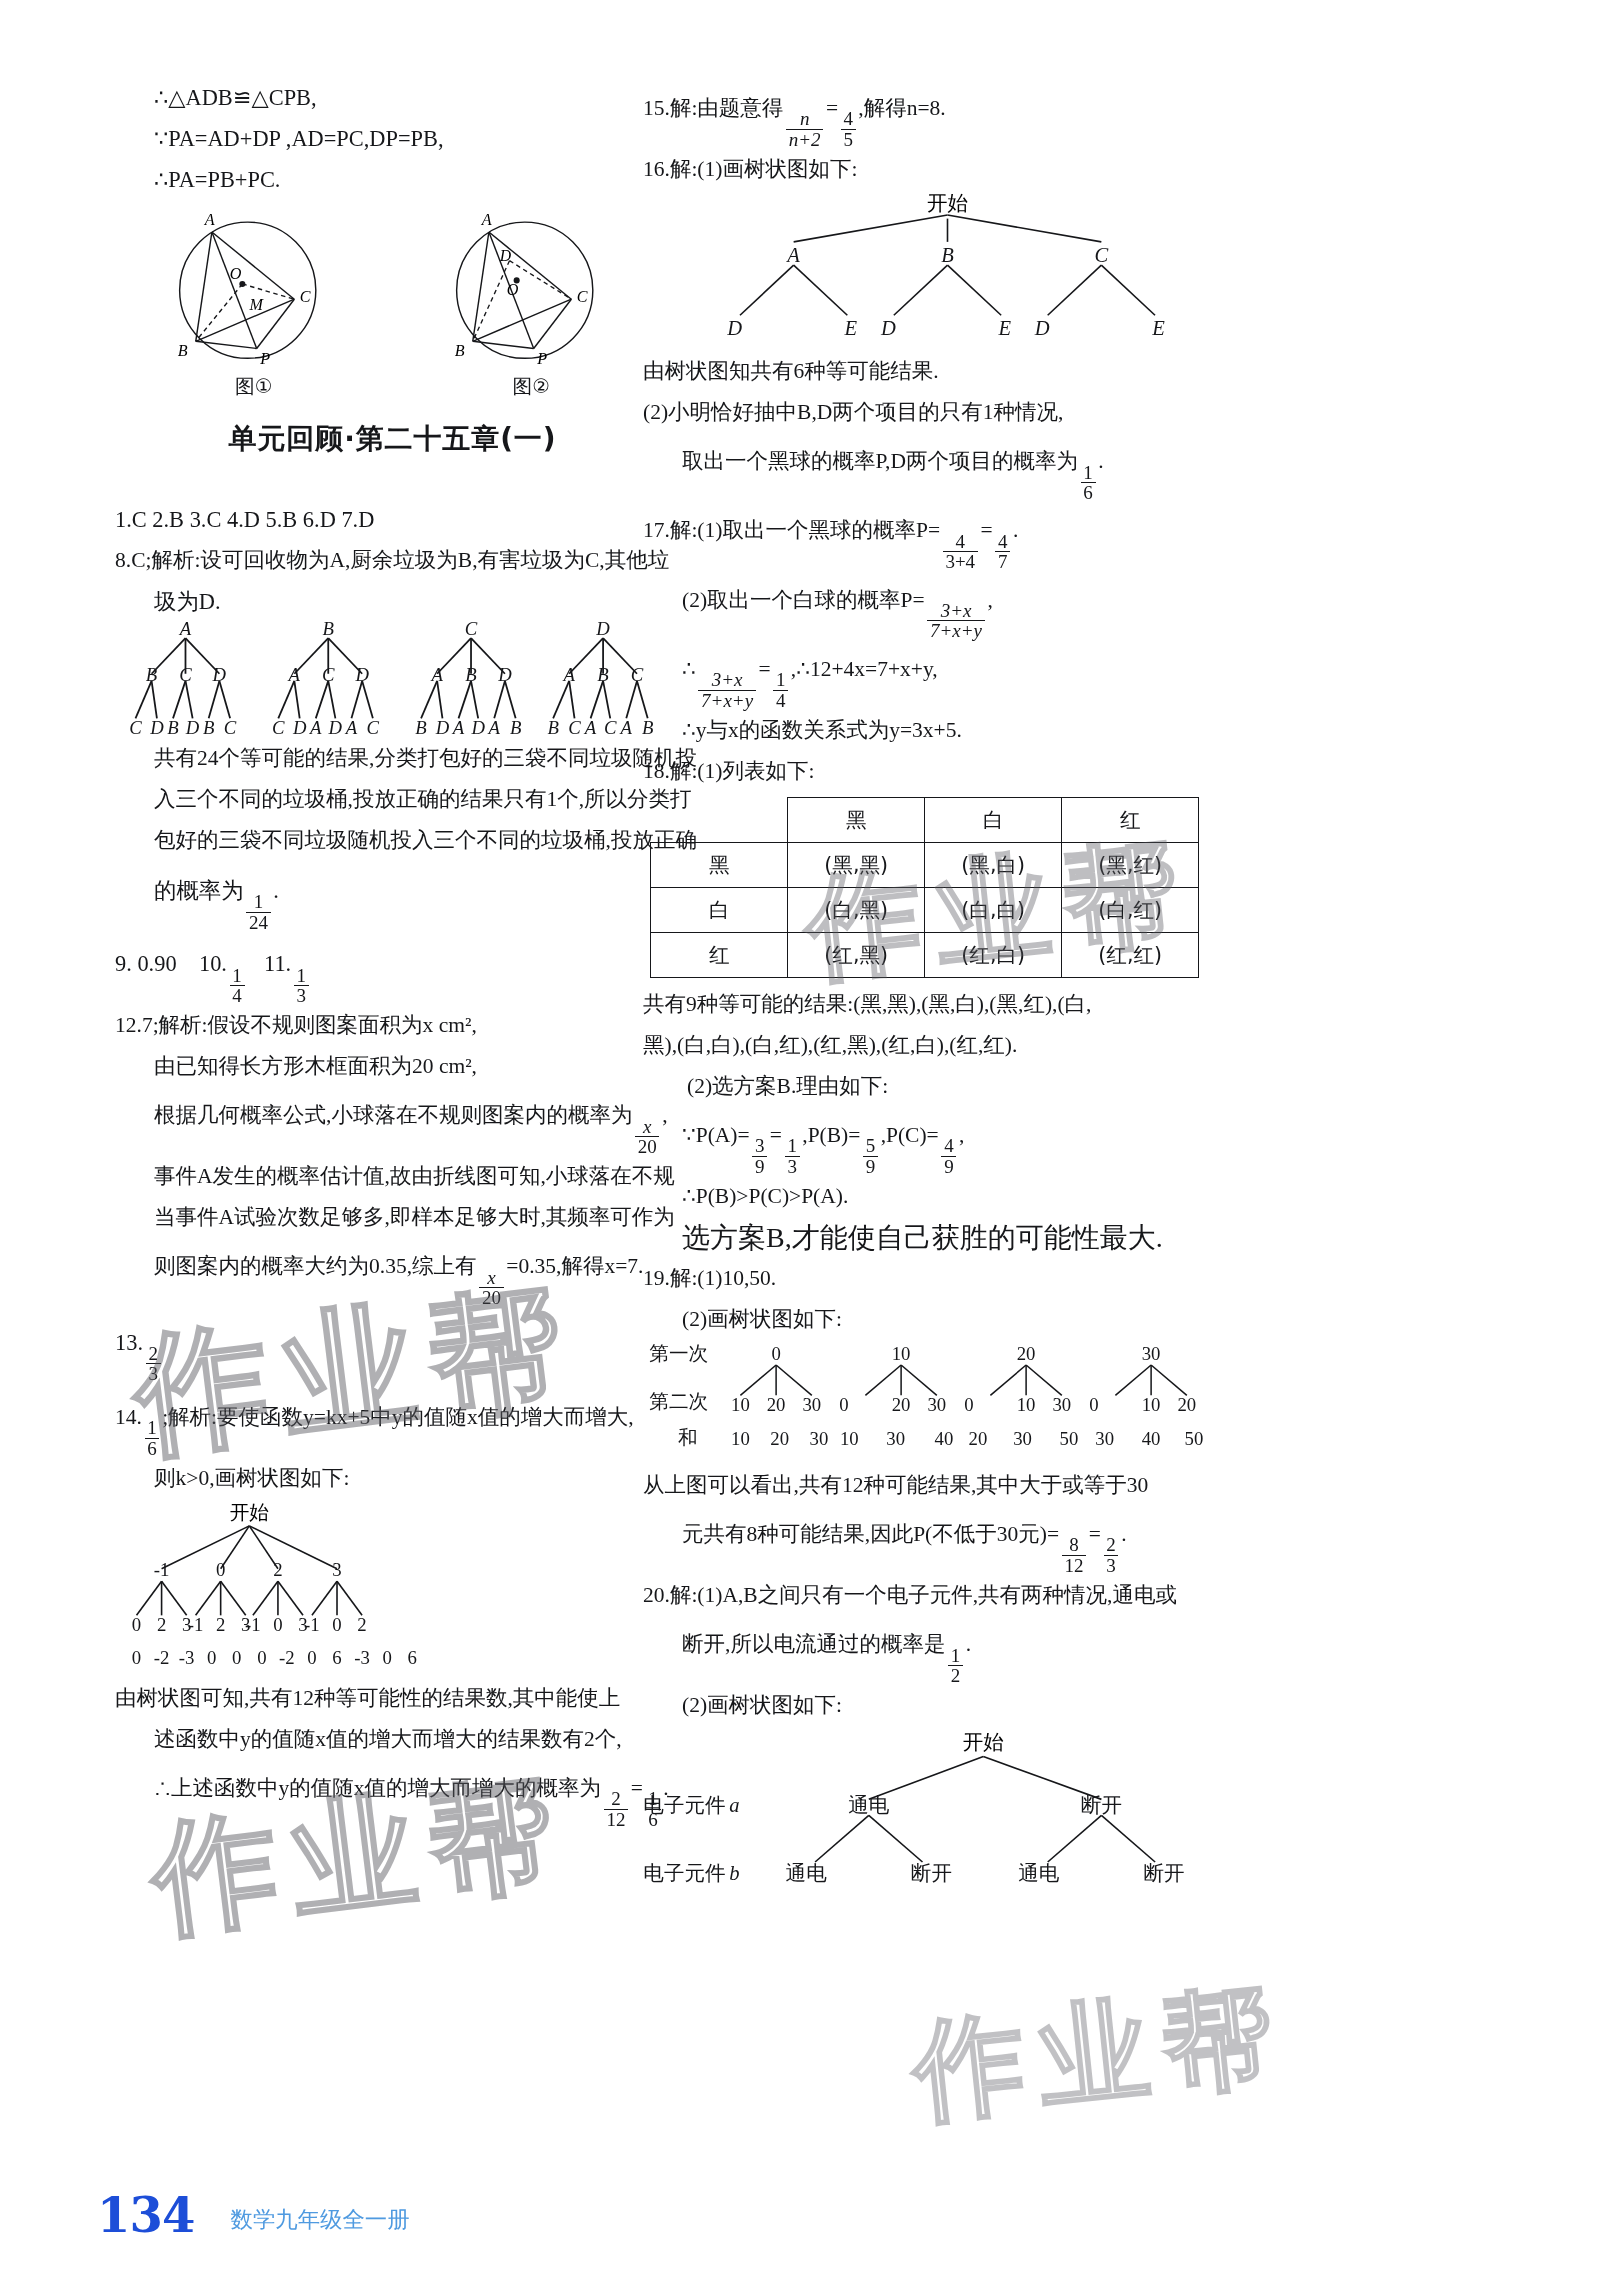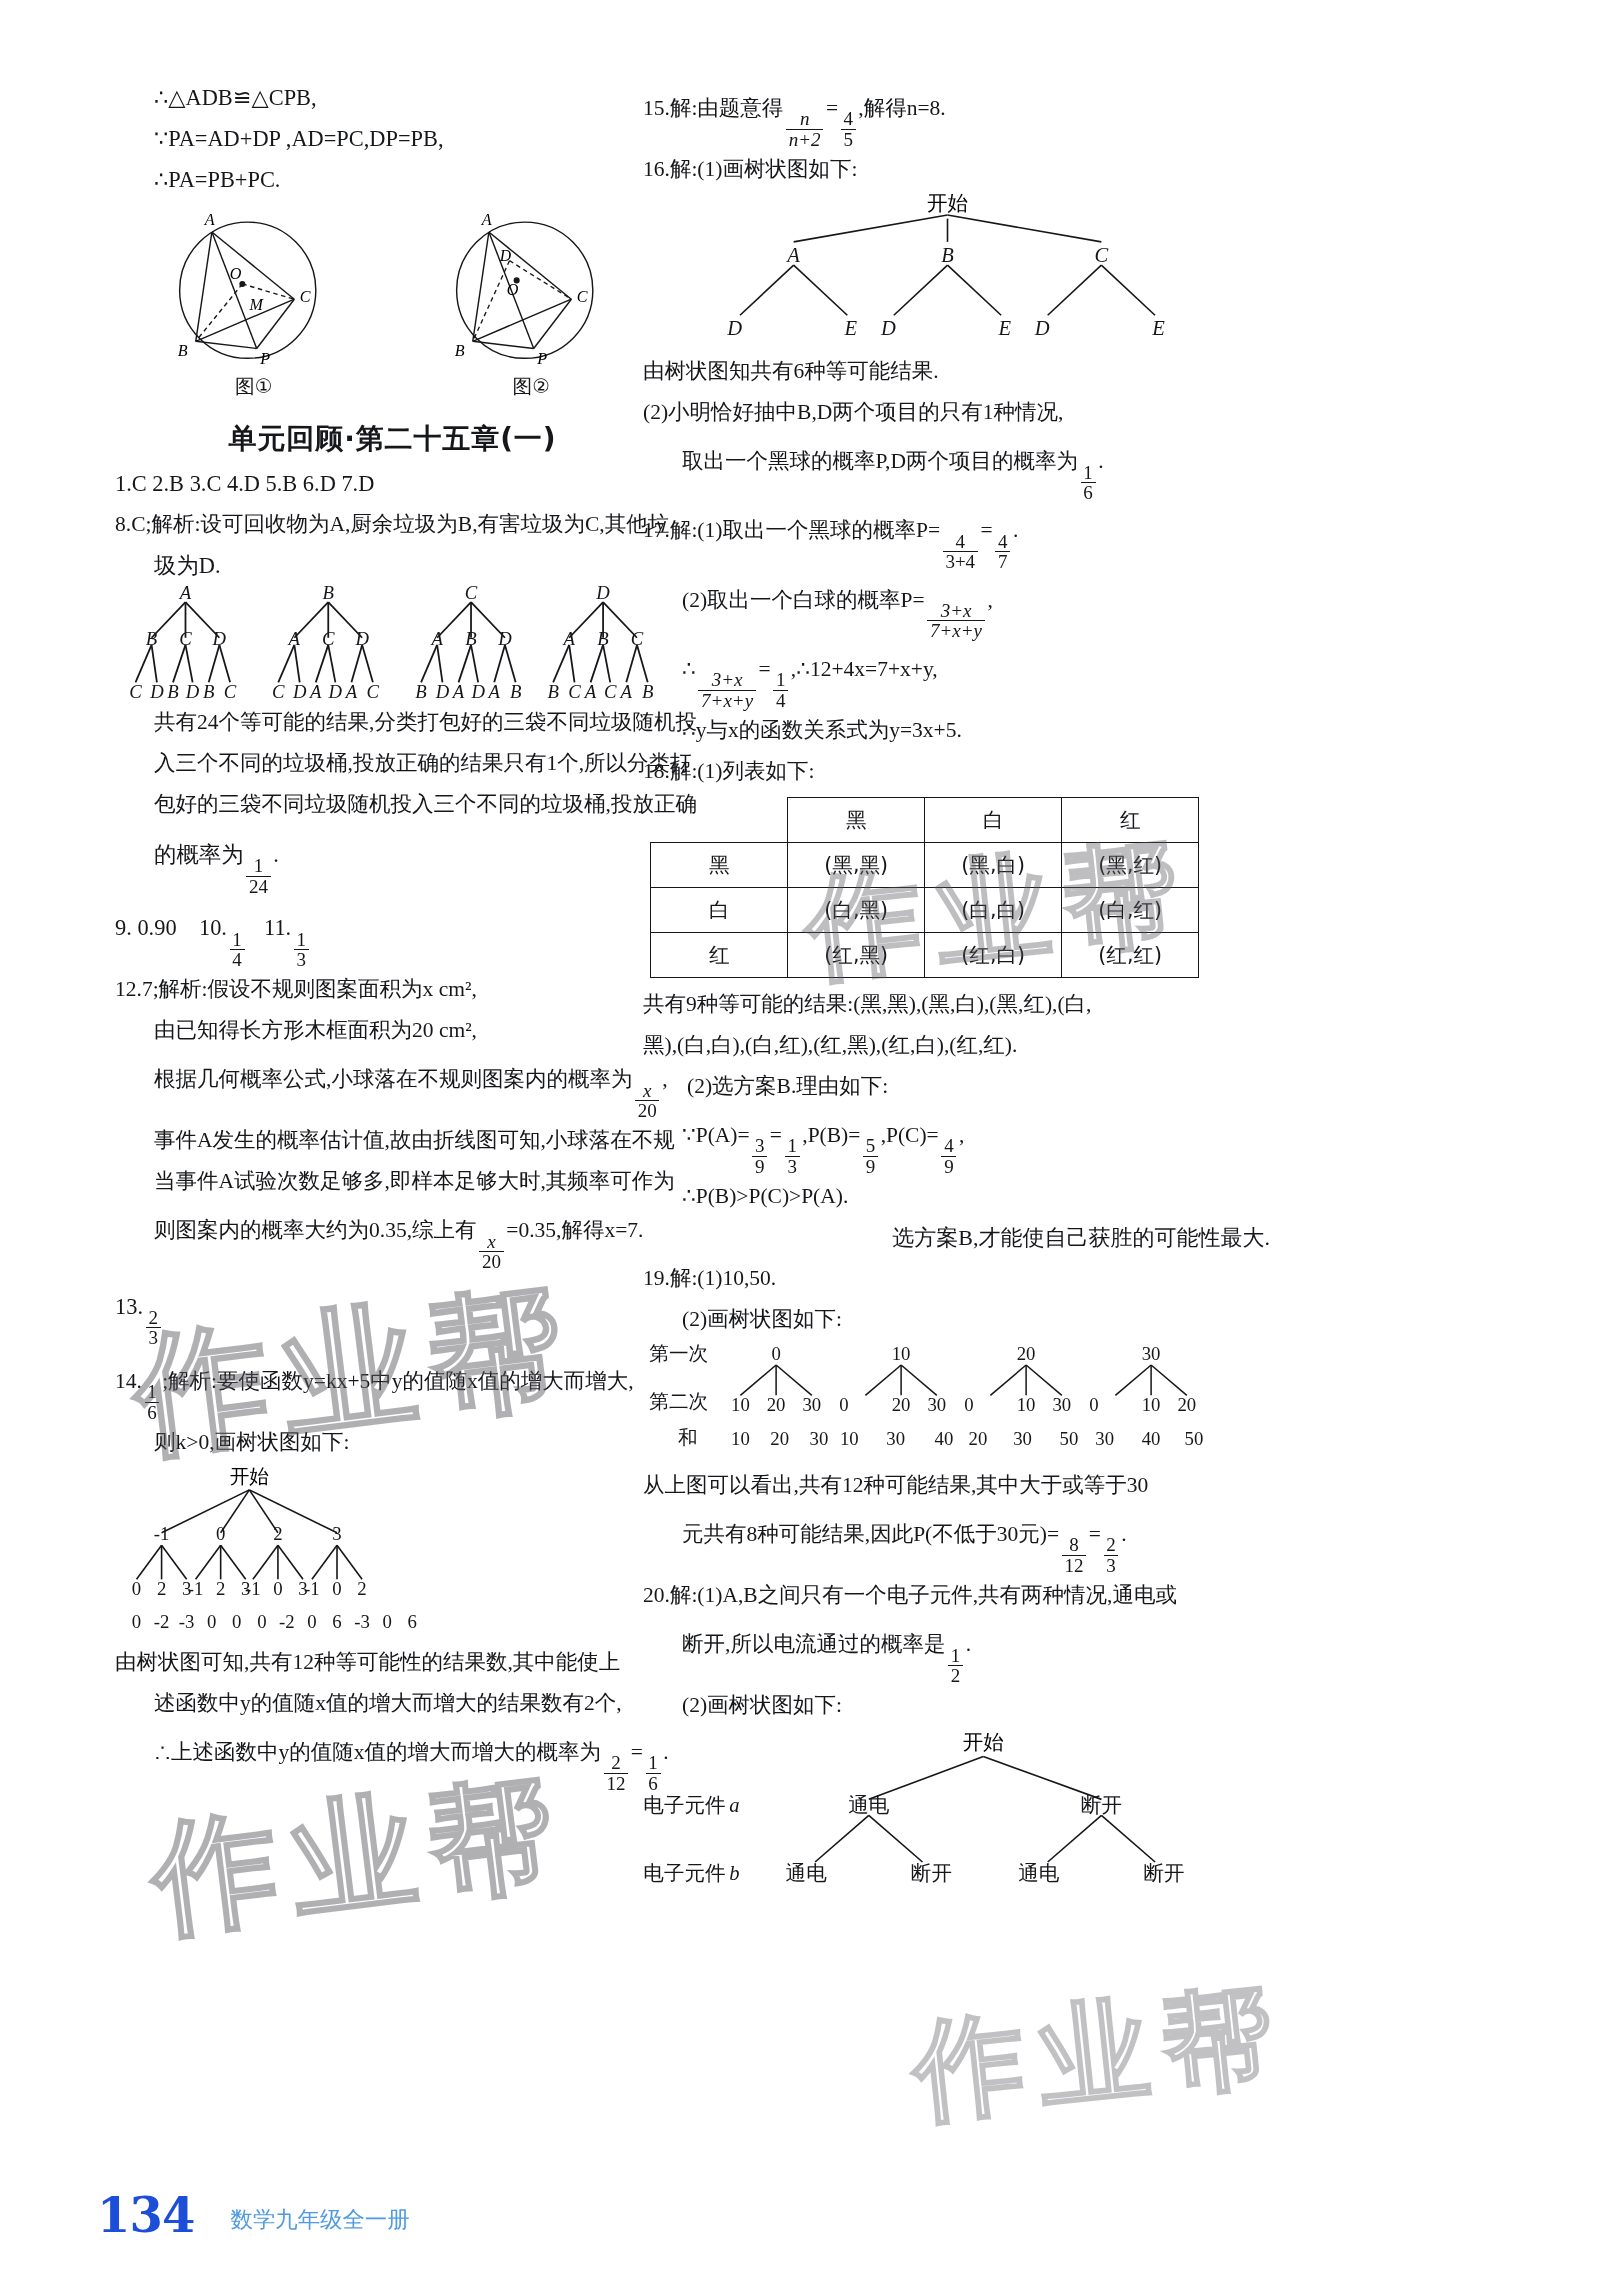--- a/index.html
+++ b/index.html
@@ -135,7 +135,7 @@
 
     <div class="sect-title" style="margin-top:19.7px;">单元回顾·第二十五章(一)</div>
 
-    <div class="line" style="margin-top:5px;">1.C   2.B   3.C   4.D   5.B   6.D   7.D</div>
+    <div class="line" style="margin-top:41px;">1.C   2.B   3.C   4.D   5.B   6.D   7.D</div>
 
     <div class="line" style="font-size:21.5px;">8.C;解析:设可回收物为A,厨余垃圾为B,有害垃圾为C,其他垃</div>
     <div class="line ind">圾为D.</div>

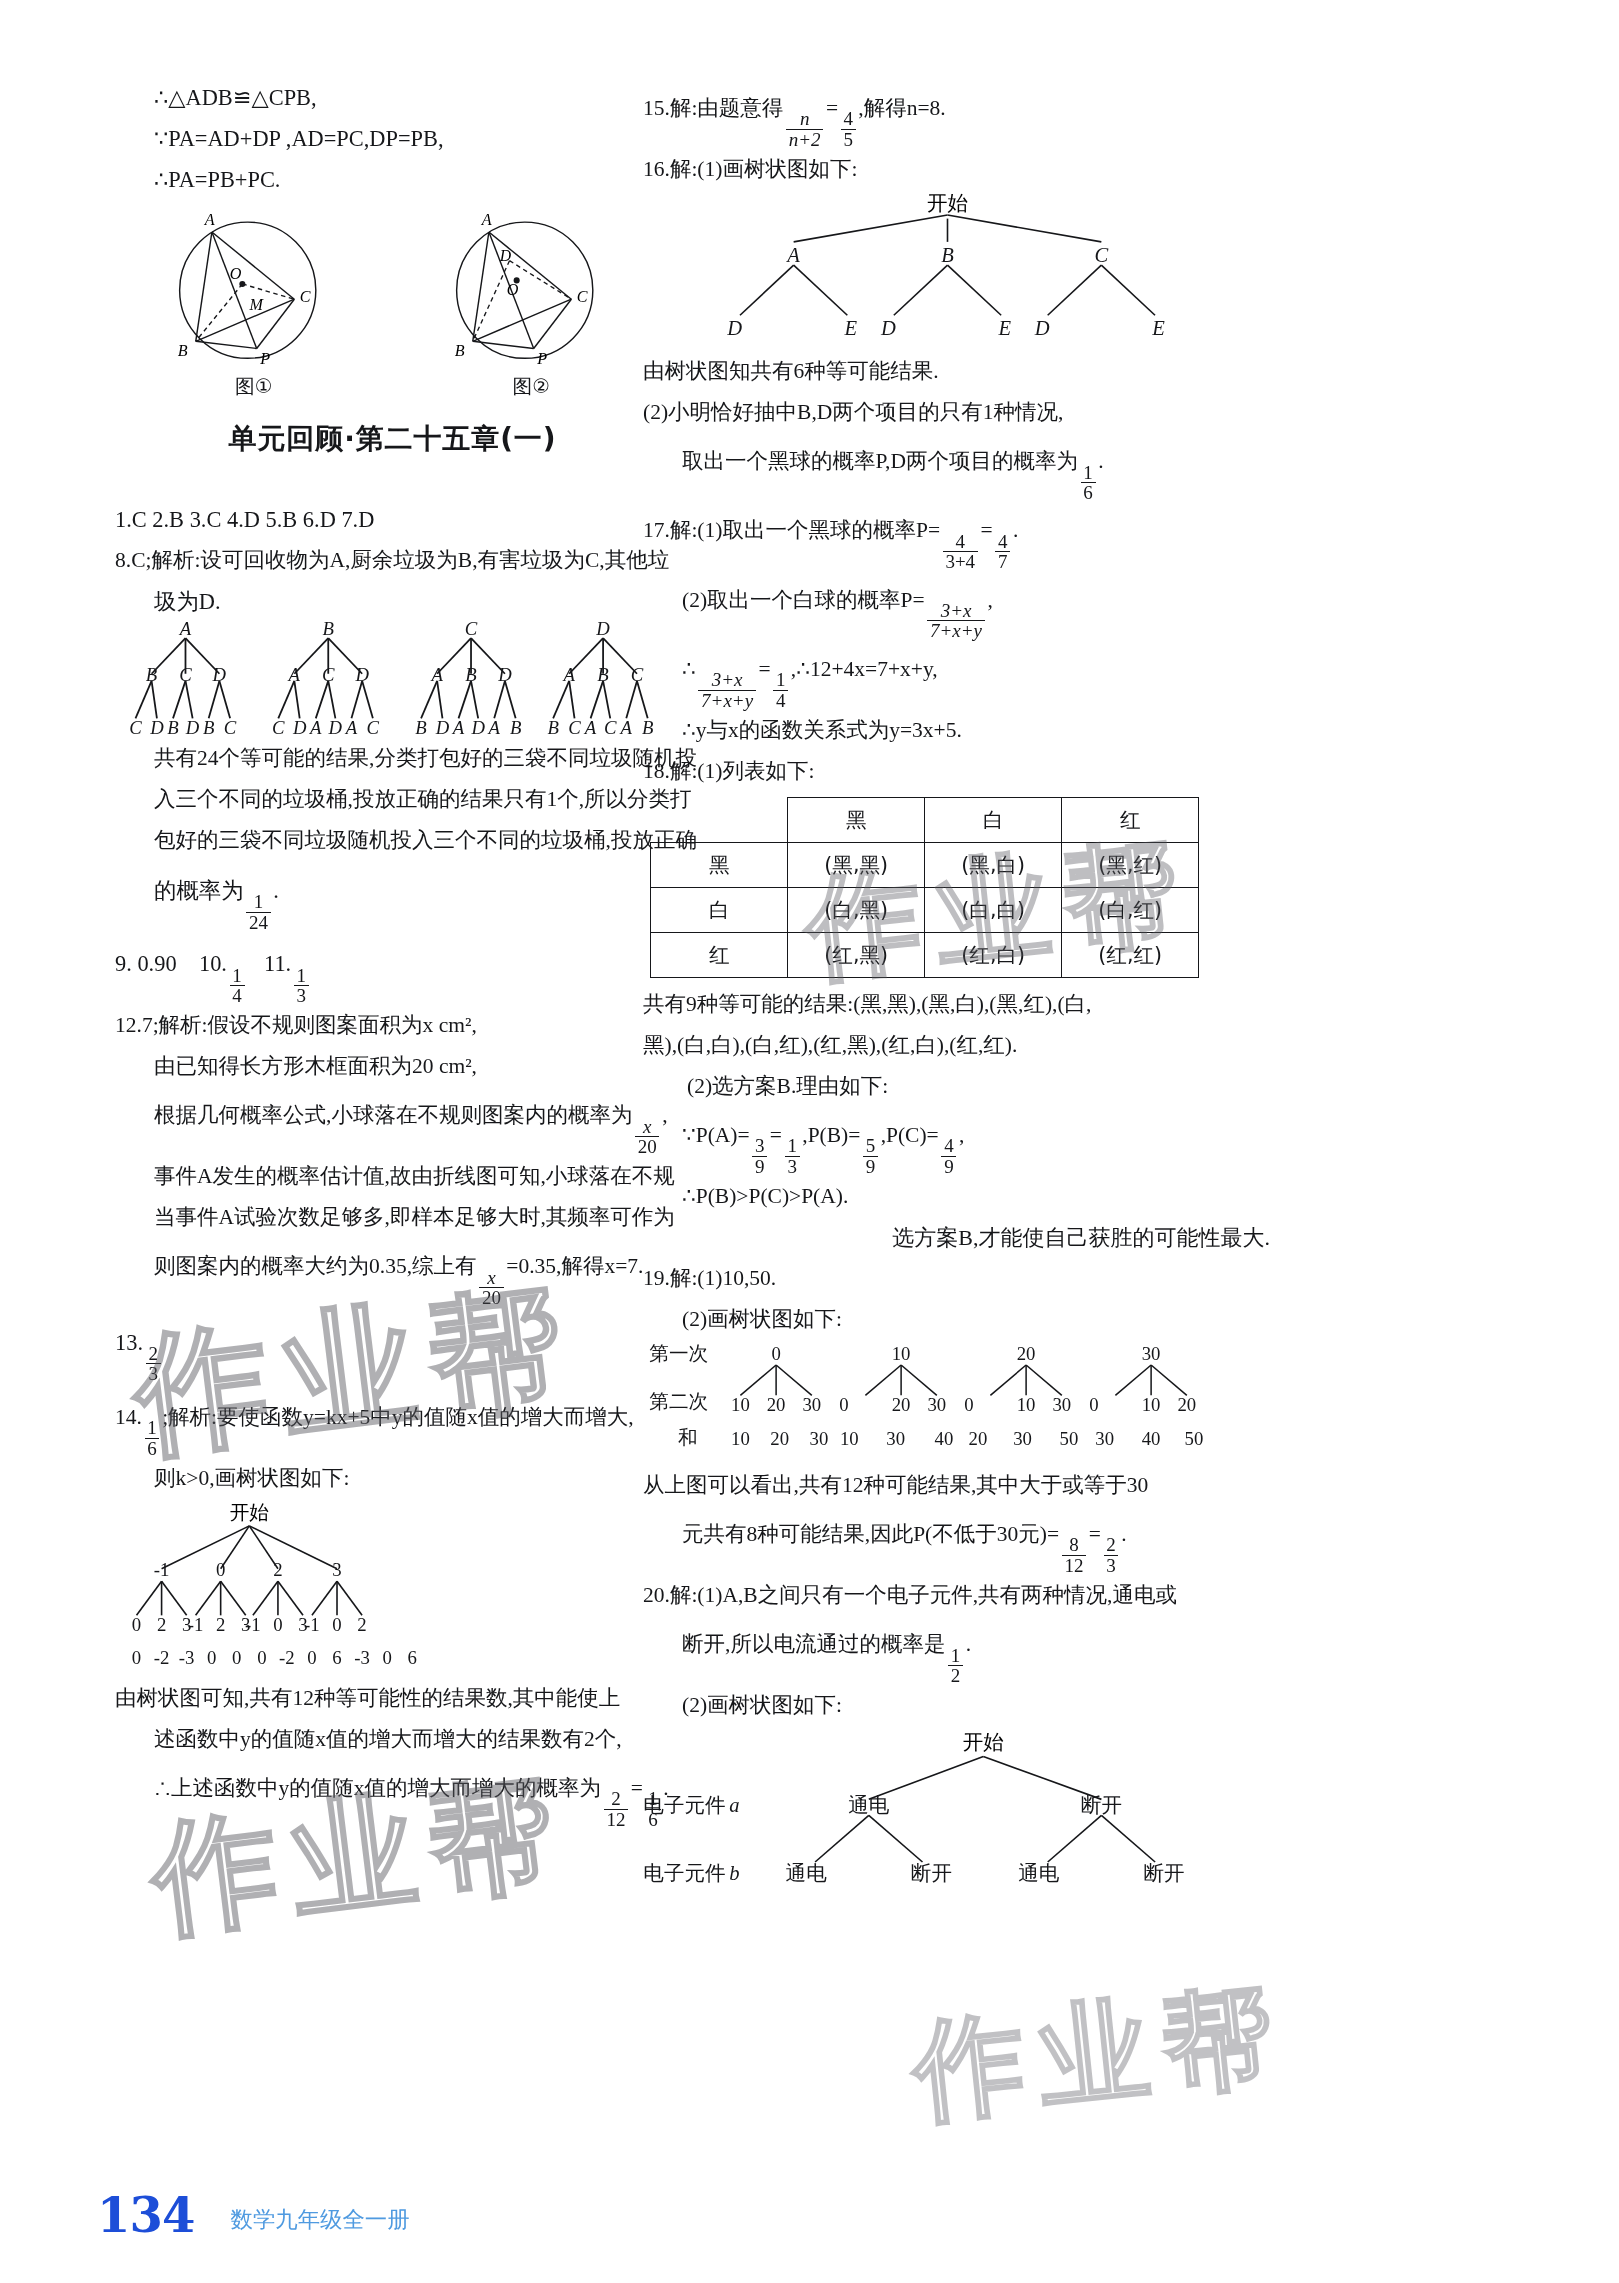--- a/index.html
+++ b/index.html
@@ -484,7 +484,7 @@
         </span><span>,</span>
     </div>
     <div class="line ind" style="font-size:21.5px;">∴P(B)&gt;P(C)&gt;P(A).</div>
-    <div class="line ind" style="font-size:22px;text-align:right;">选方案B,才能使自己获胜的可能性最大.</div>
+    <div class="line ind" style="font-size:28px;">选方案B,才能使自己获胜的可能性最大.</div>
 
     <div class="line" style="font-size:21.5px;">19.解:(1)10,50.</div>
     <div class="line ind" style="font-size:21.5px;">(2)画树状图如下:</div>

